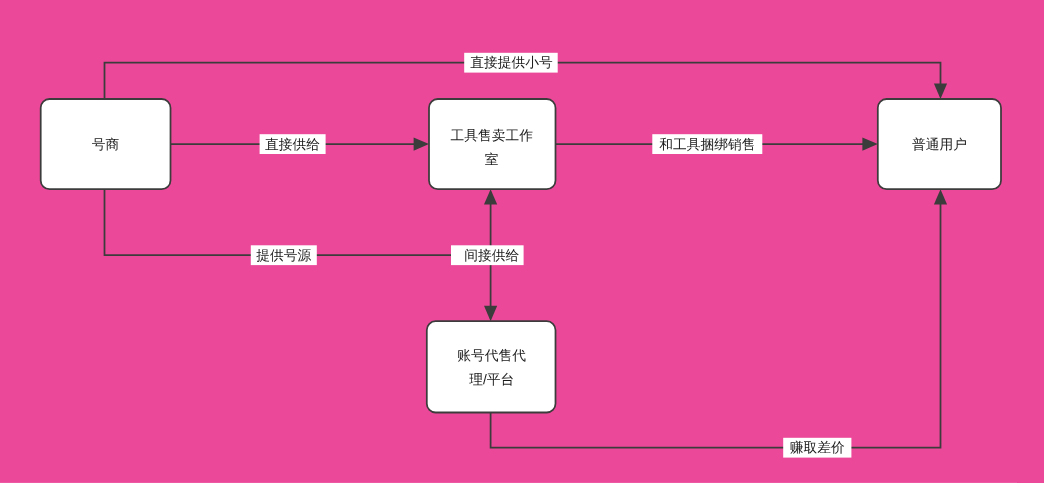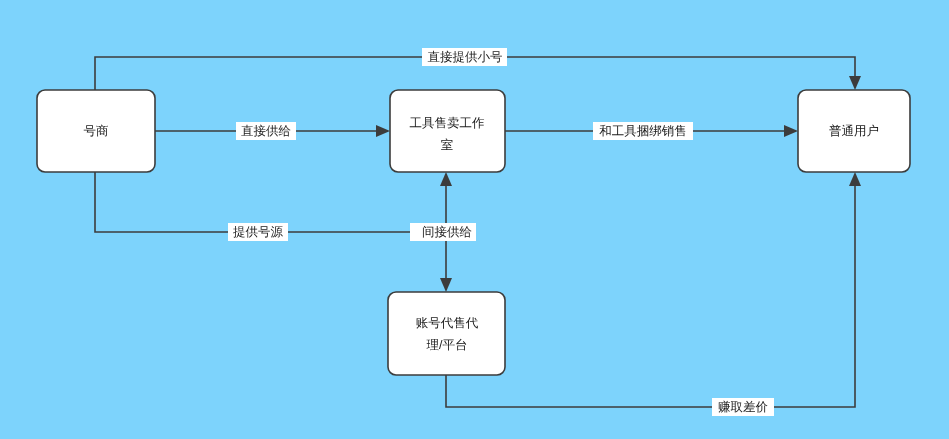--- a/index.html
+++ b/index.html
@@ -15,7 +15,7 @@
     position: relative;
     width: 949px;
     height: 439px;
-    background: #7dd3fc;
+    background: #ec4899;
     overflow: hidden;
   }
   #diagram-svg {

